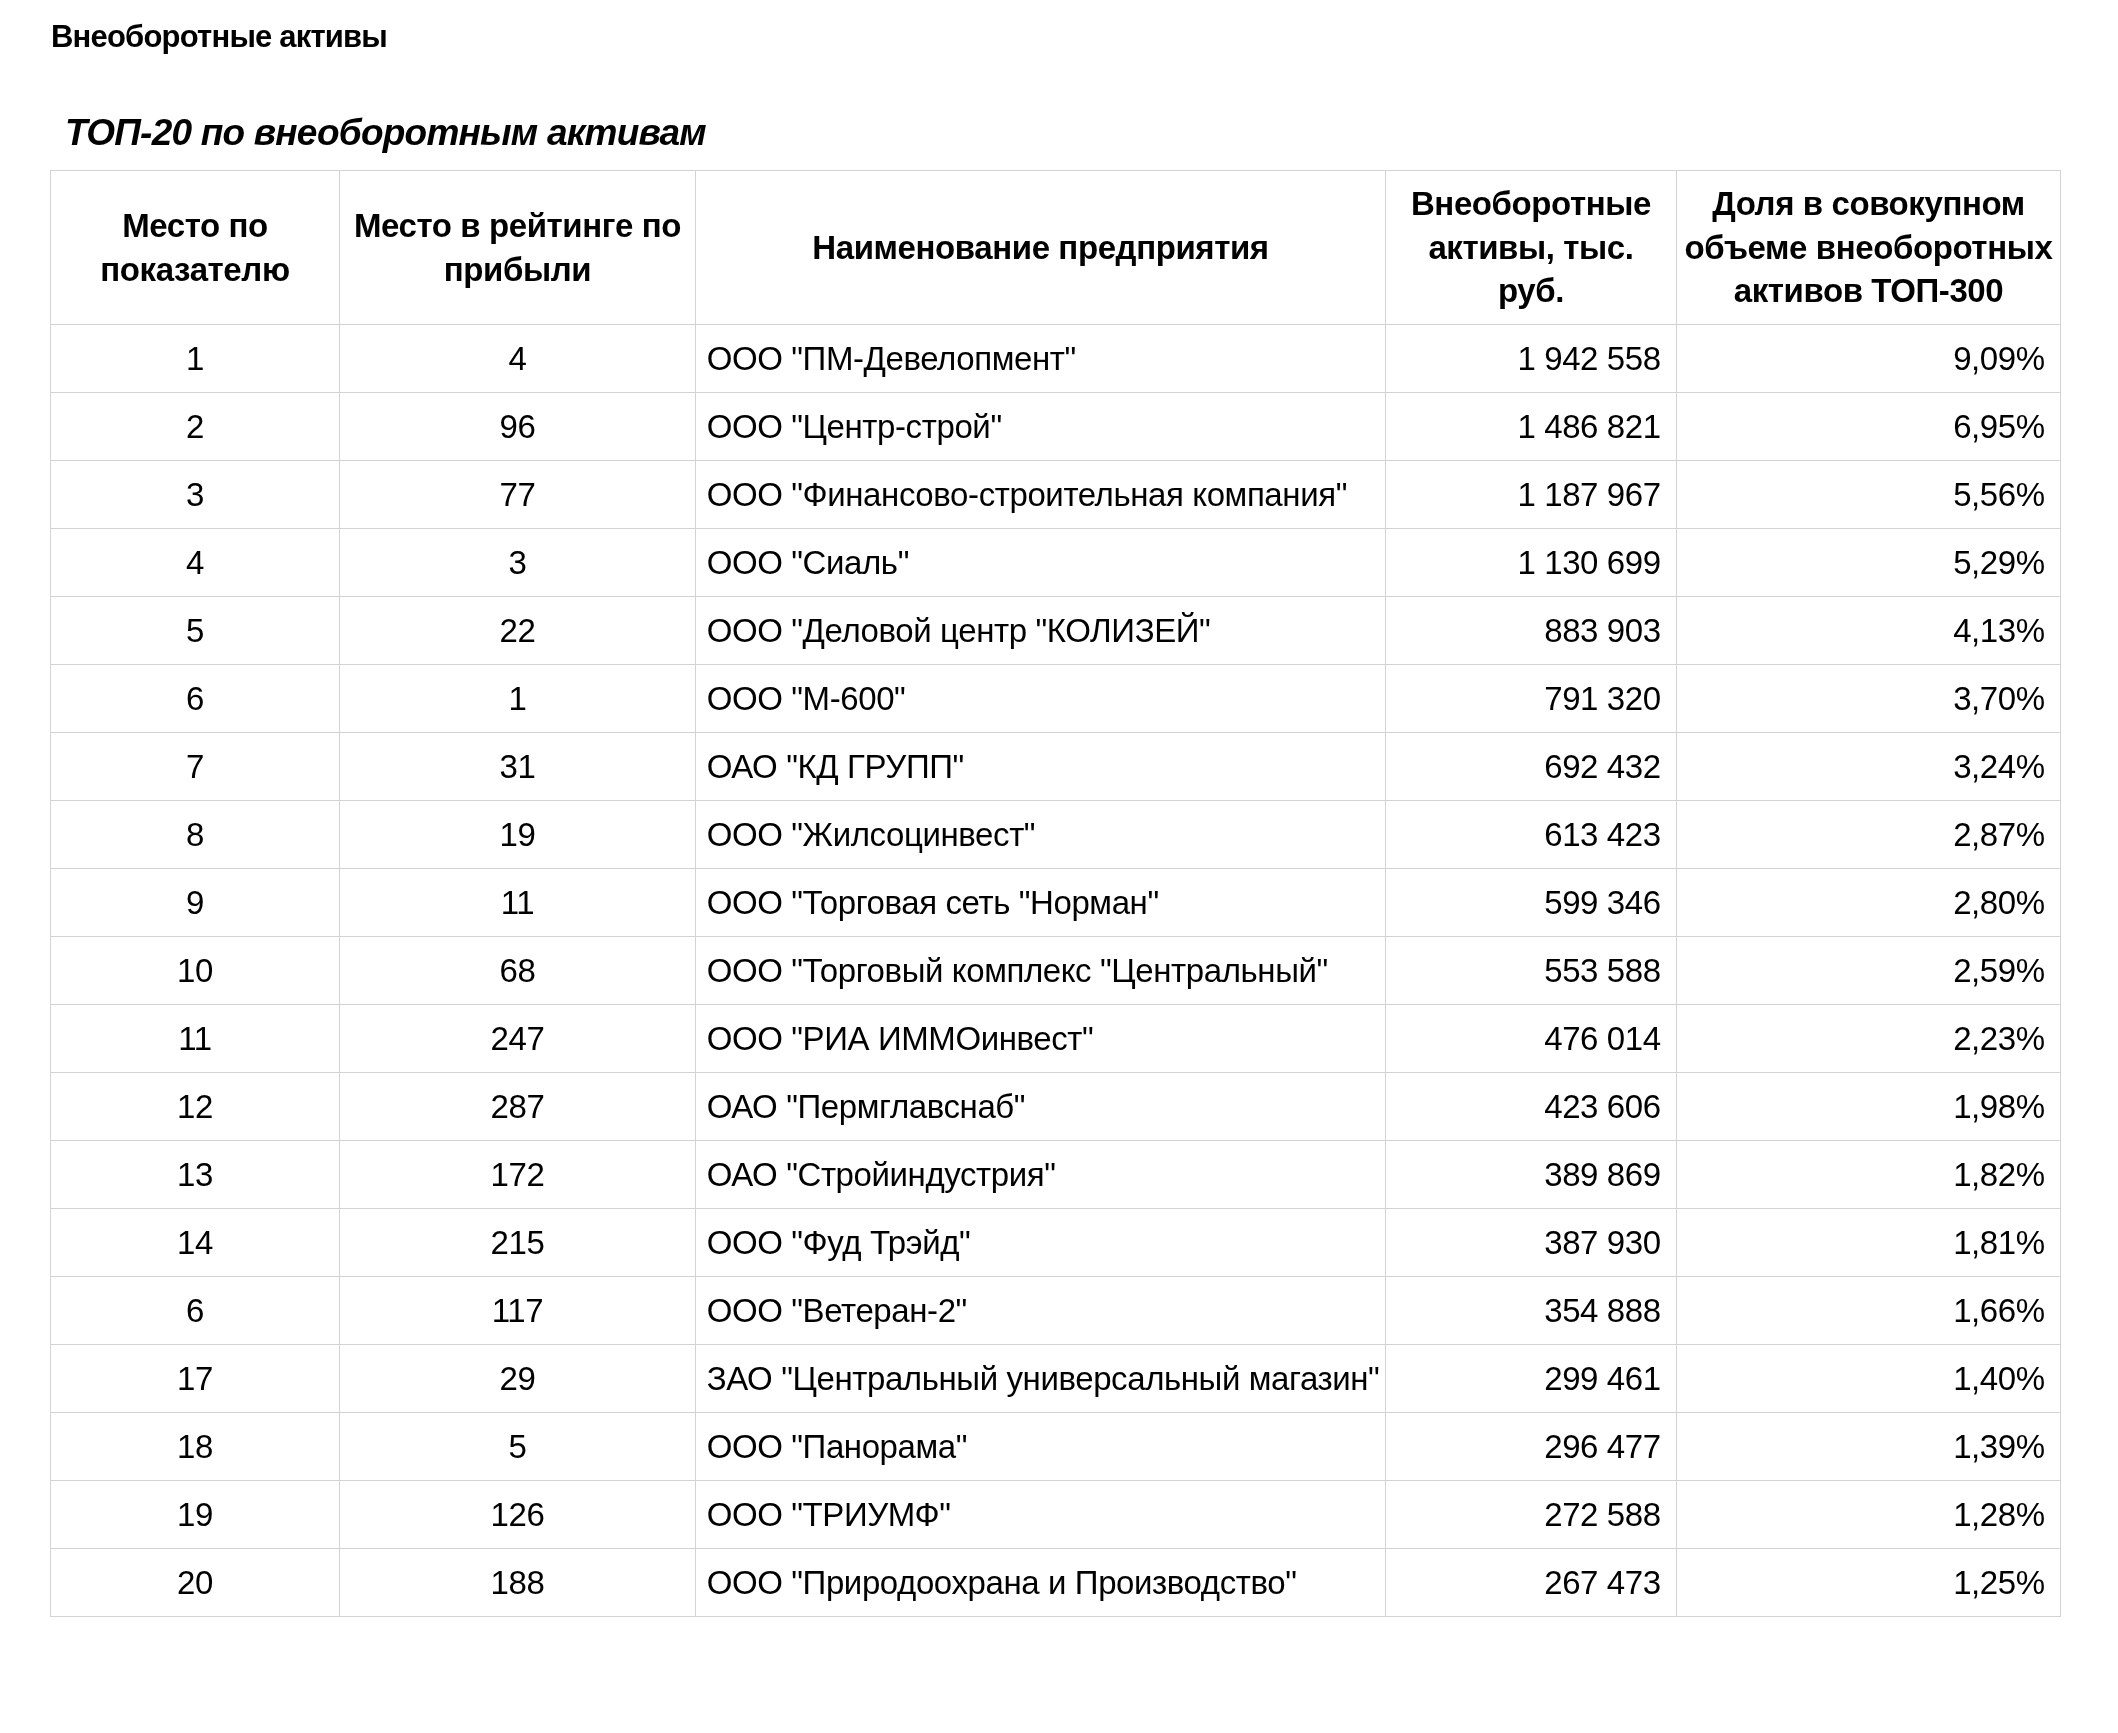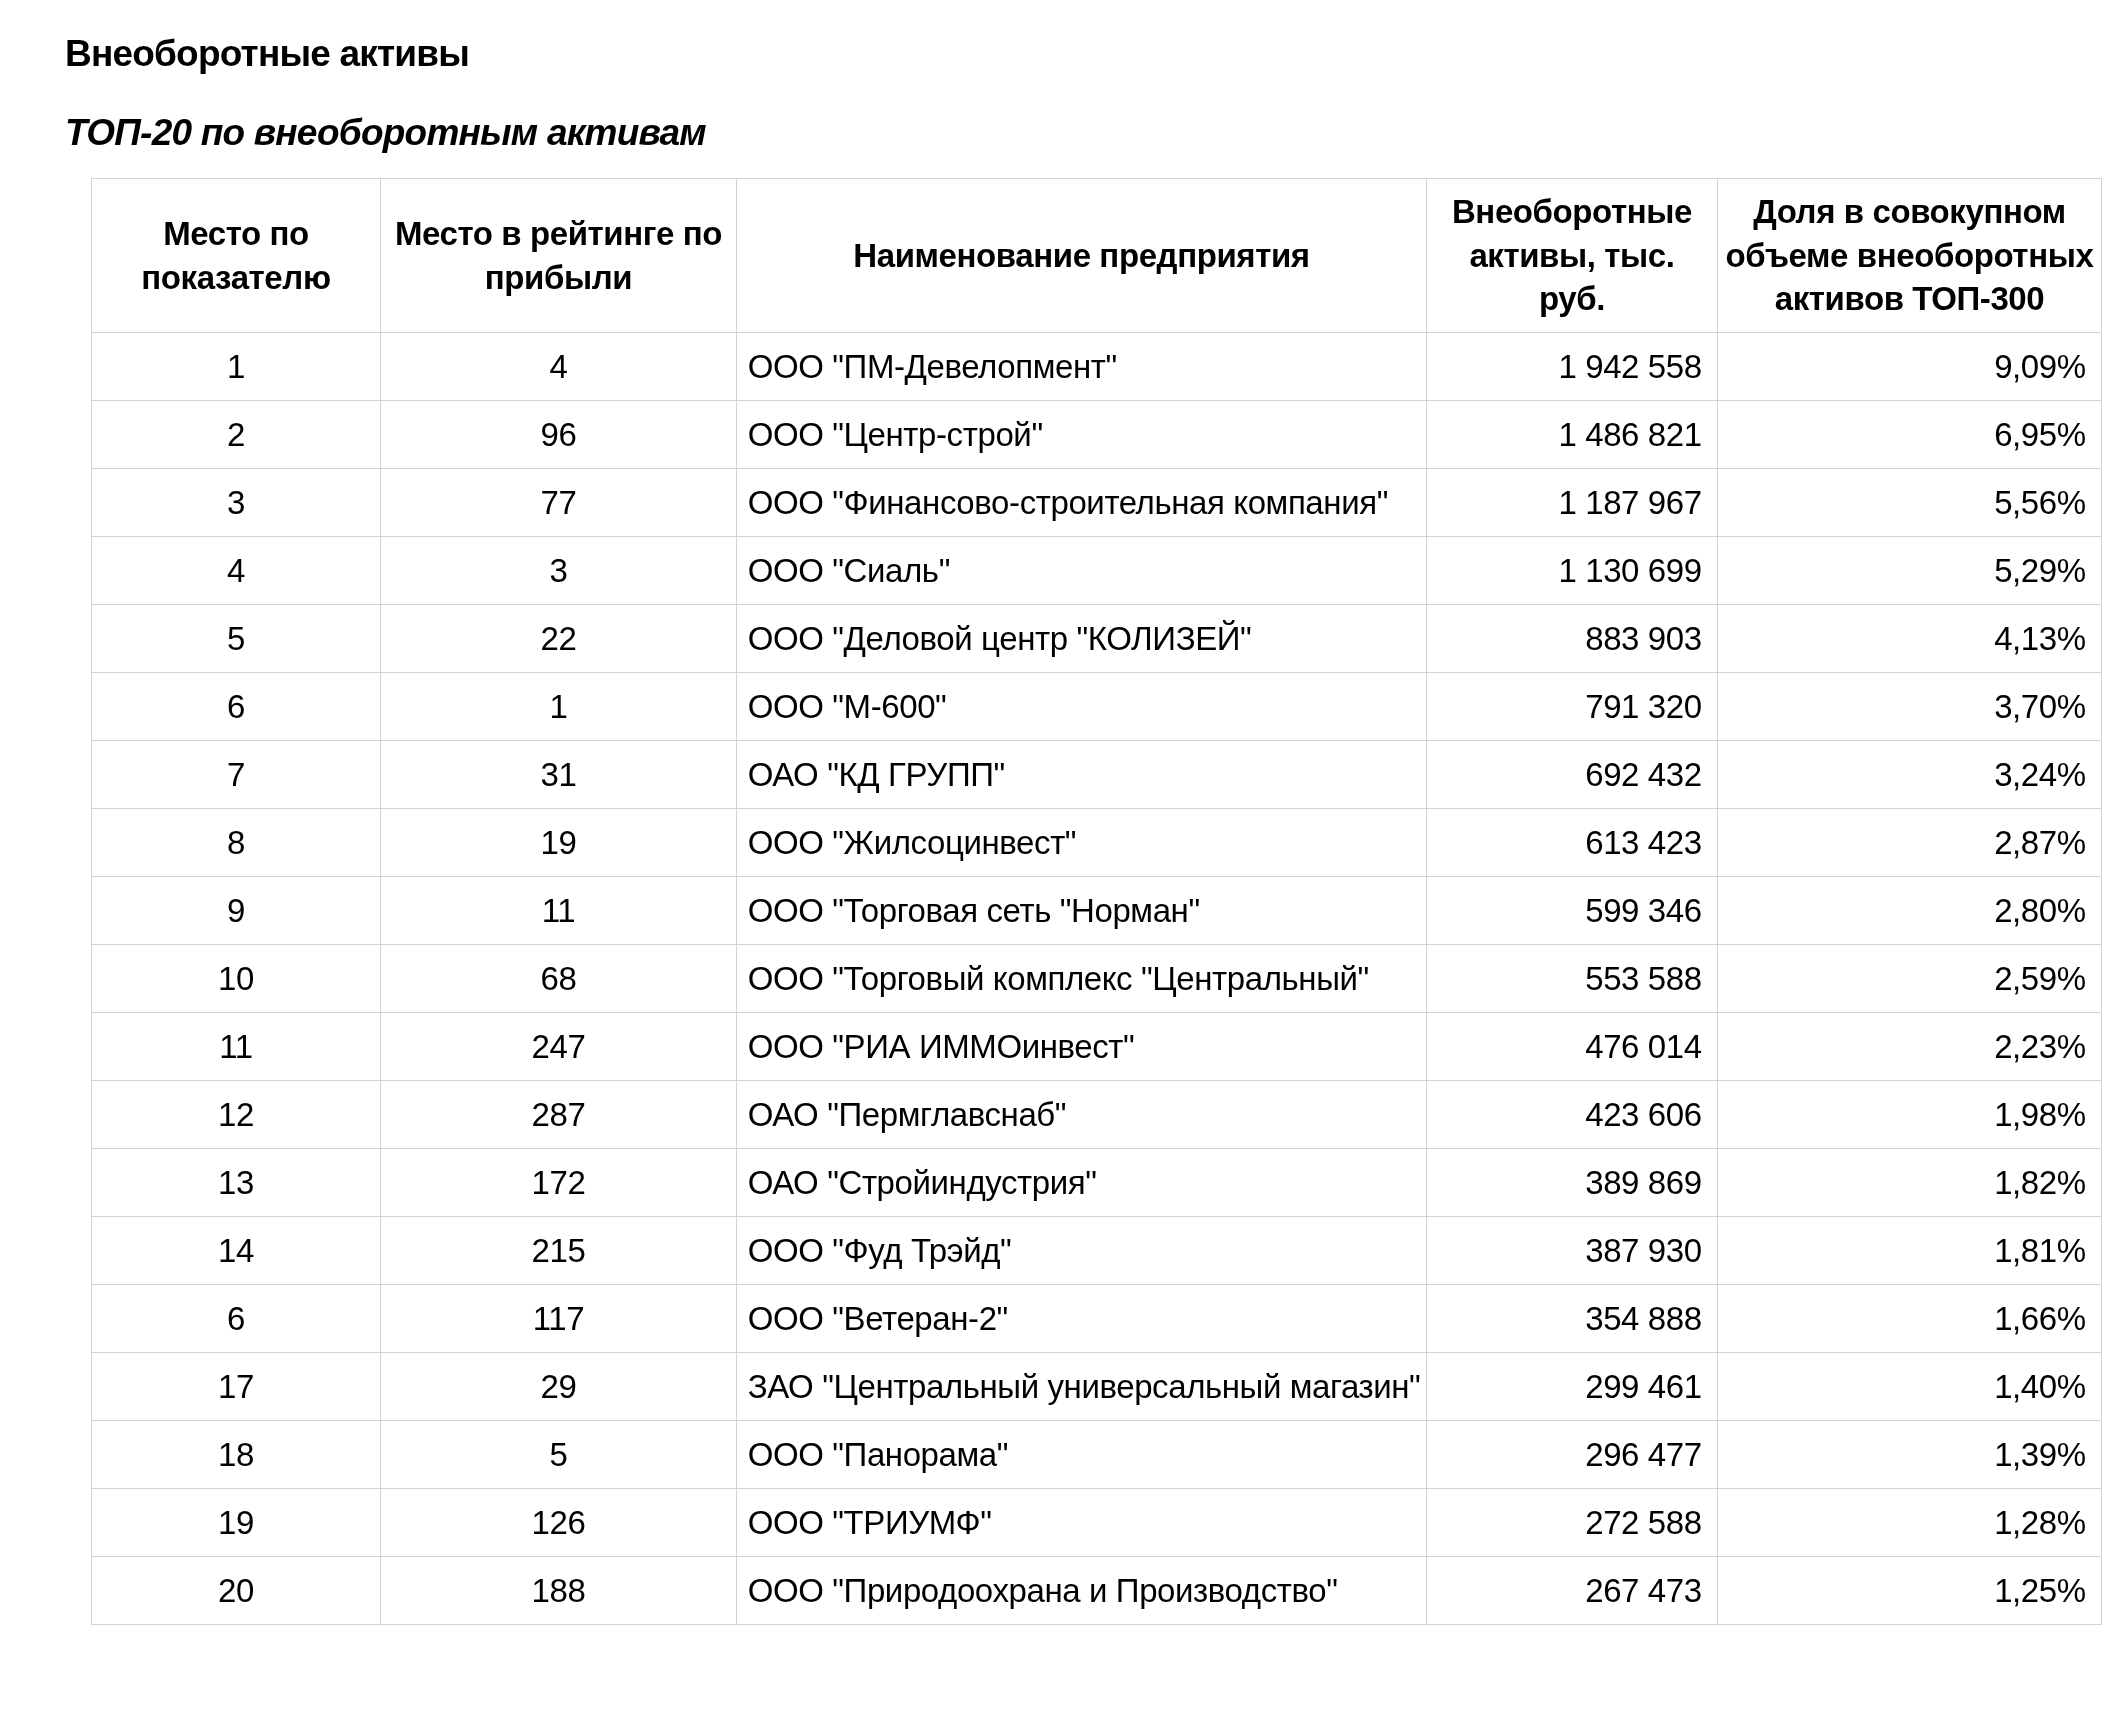--- a/index.html
+++ b/index.html
@@ -22,8 +22,8 @@
     position: absolute;
     left: 49px;
     top: 17px;
-    margin: 16px;
-    font-size: 37px;
+    margin: 2px;
+    font-size: 31px;
     font-weight: 700;
     letter-spacing: -0.8px;
     white-space: nowrap;

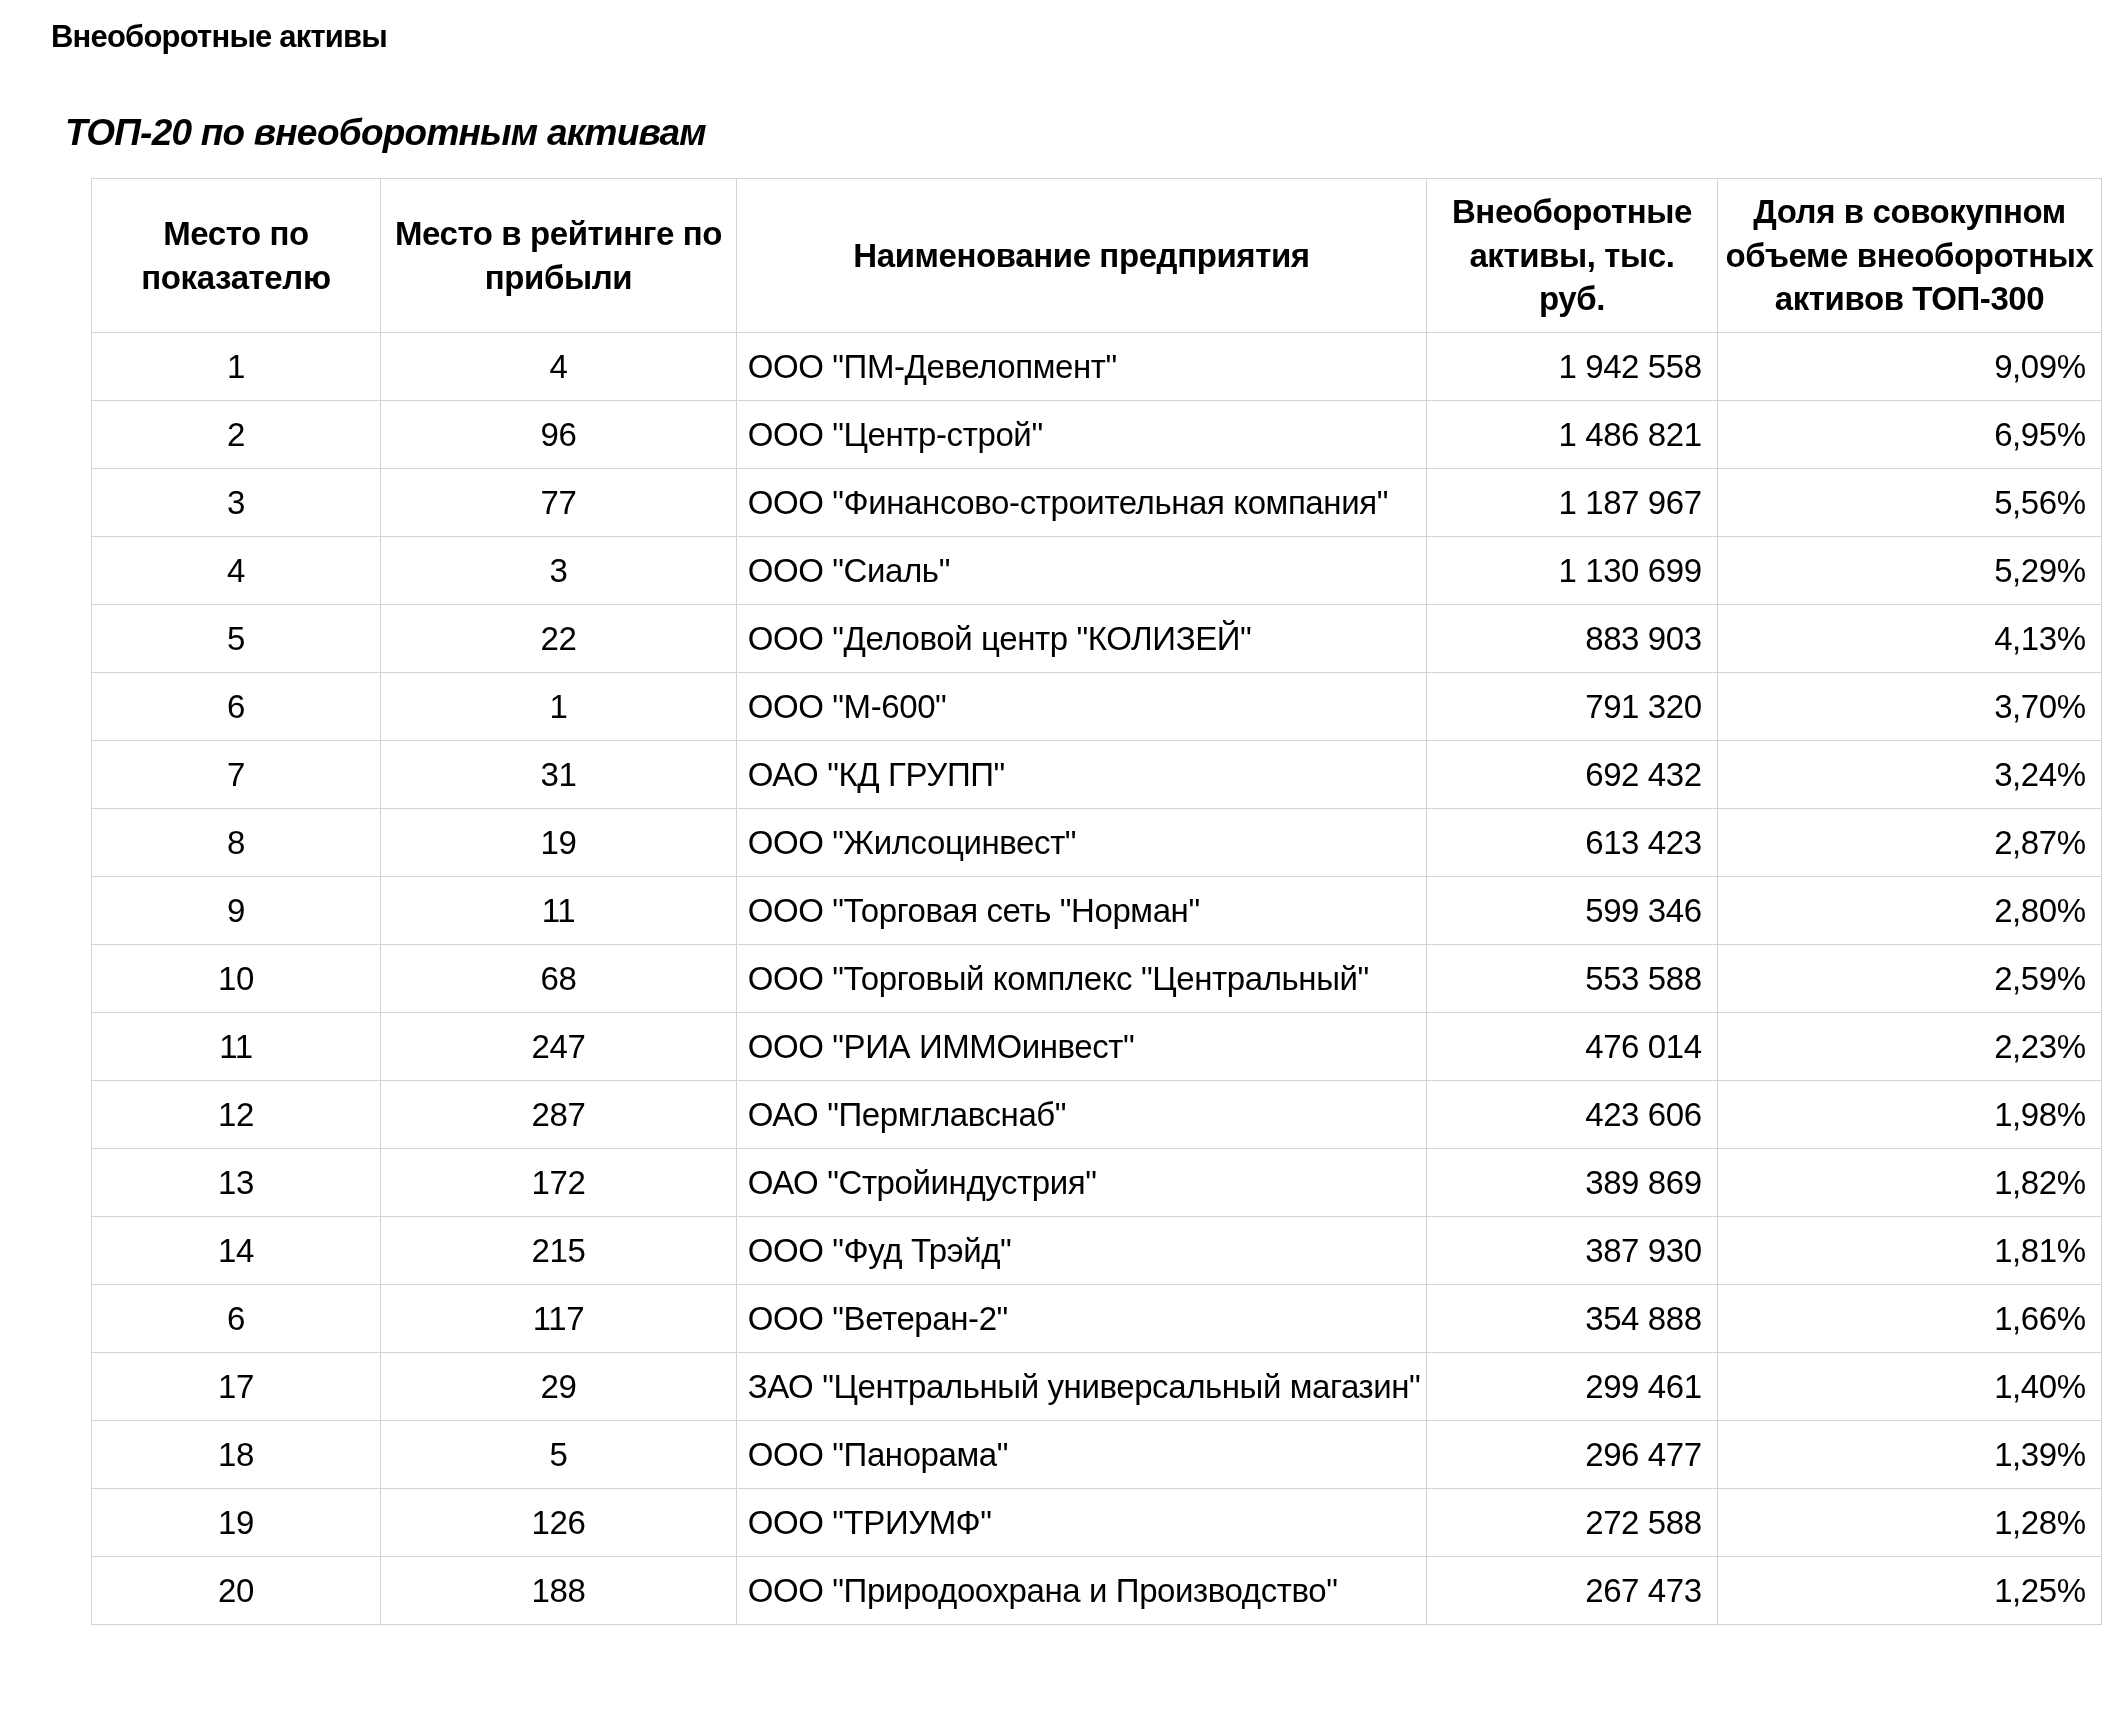--- a/index.html
+++ b/index.html
@@ -42,11 +42,10 @@
   table.rank-table {
     position: absolute;
     left: 50px;
-    top: 178px;
+    top: 170px;
     width: 2010px;
     border-collapse: collapse;
     table-layout: fixed;
-    margin-left: 41px;
   }
   .rank-table col.c1 { width: 289px; }
   .rank-table col.c2 { width: 356px; }

